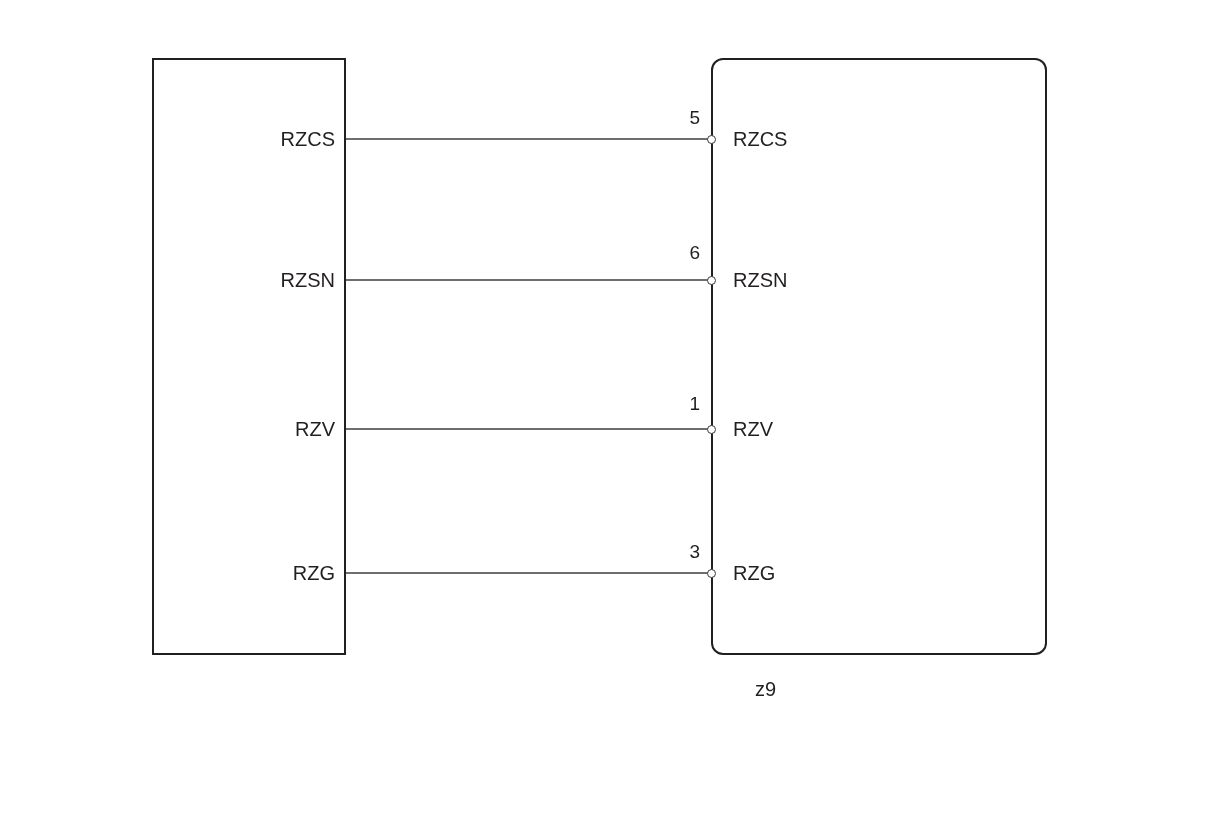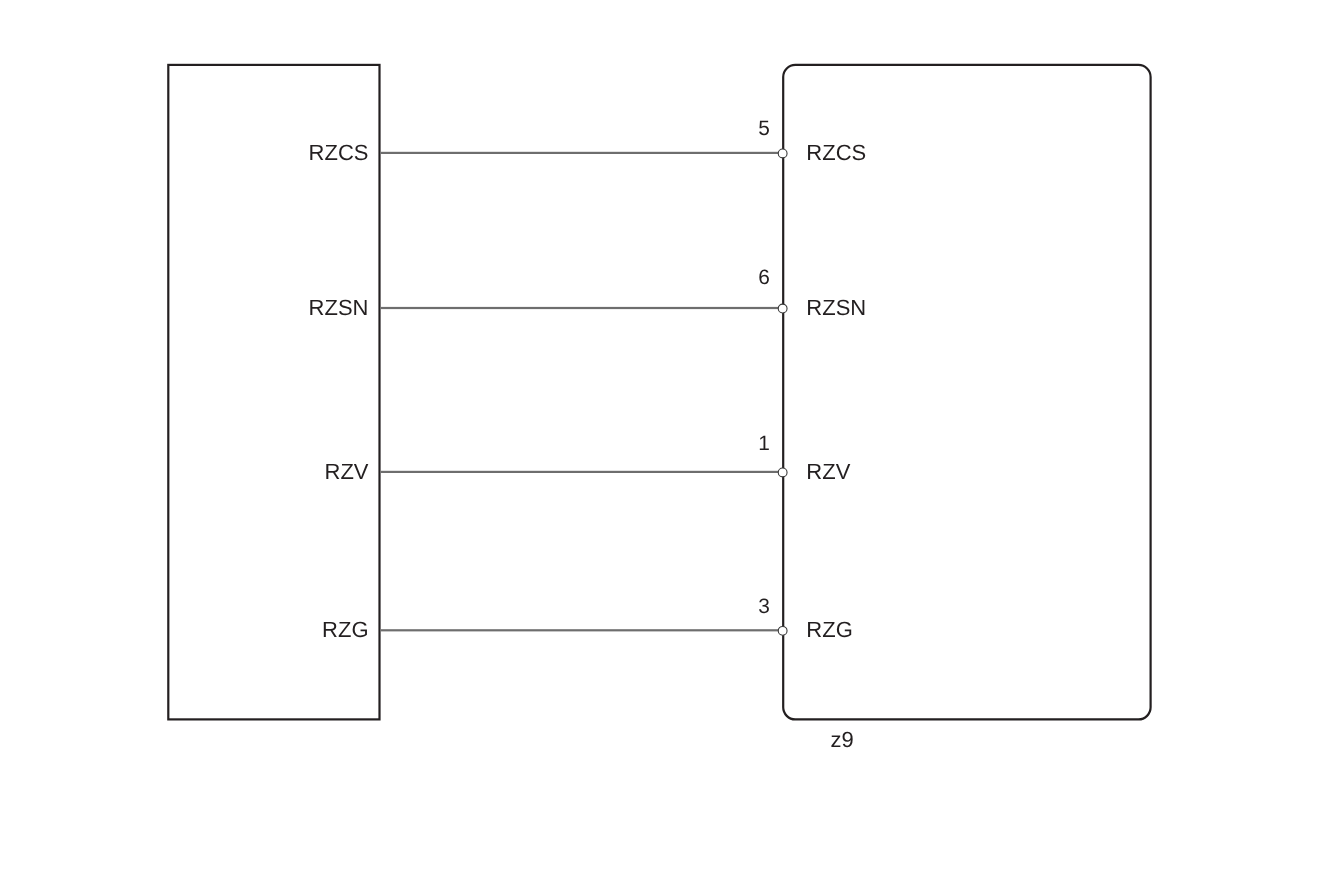--- a/index.html
+++ b/index.html
@@ -101,7 +101,7 @@
   }
   .caption-ecu {
     left: 755px;
-    top: 660px;
+    top: 676px;
     text-align: center;
   }
   .caption-code {

